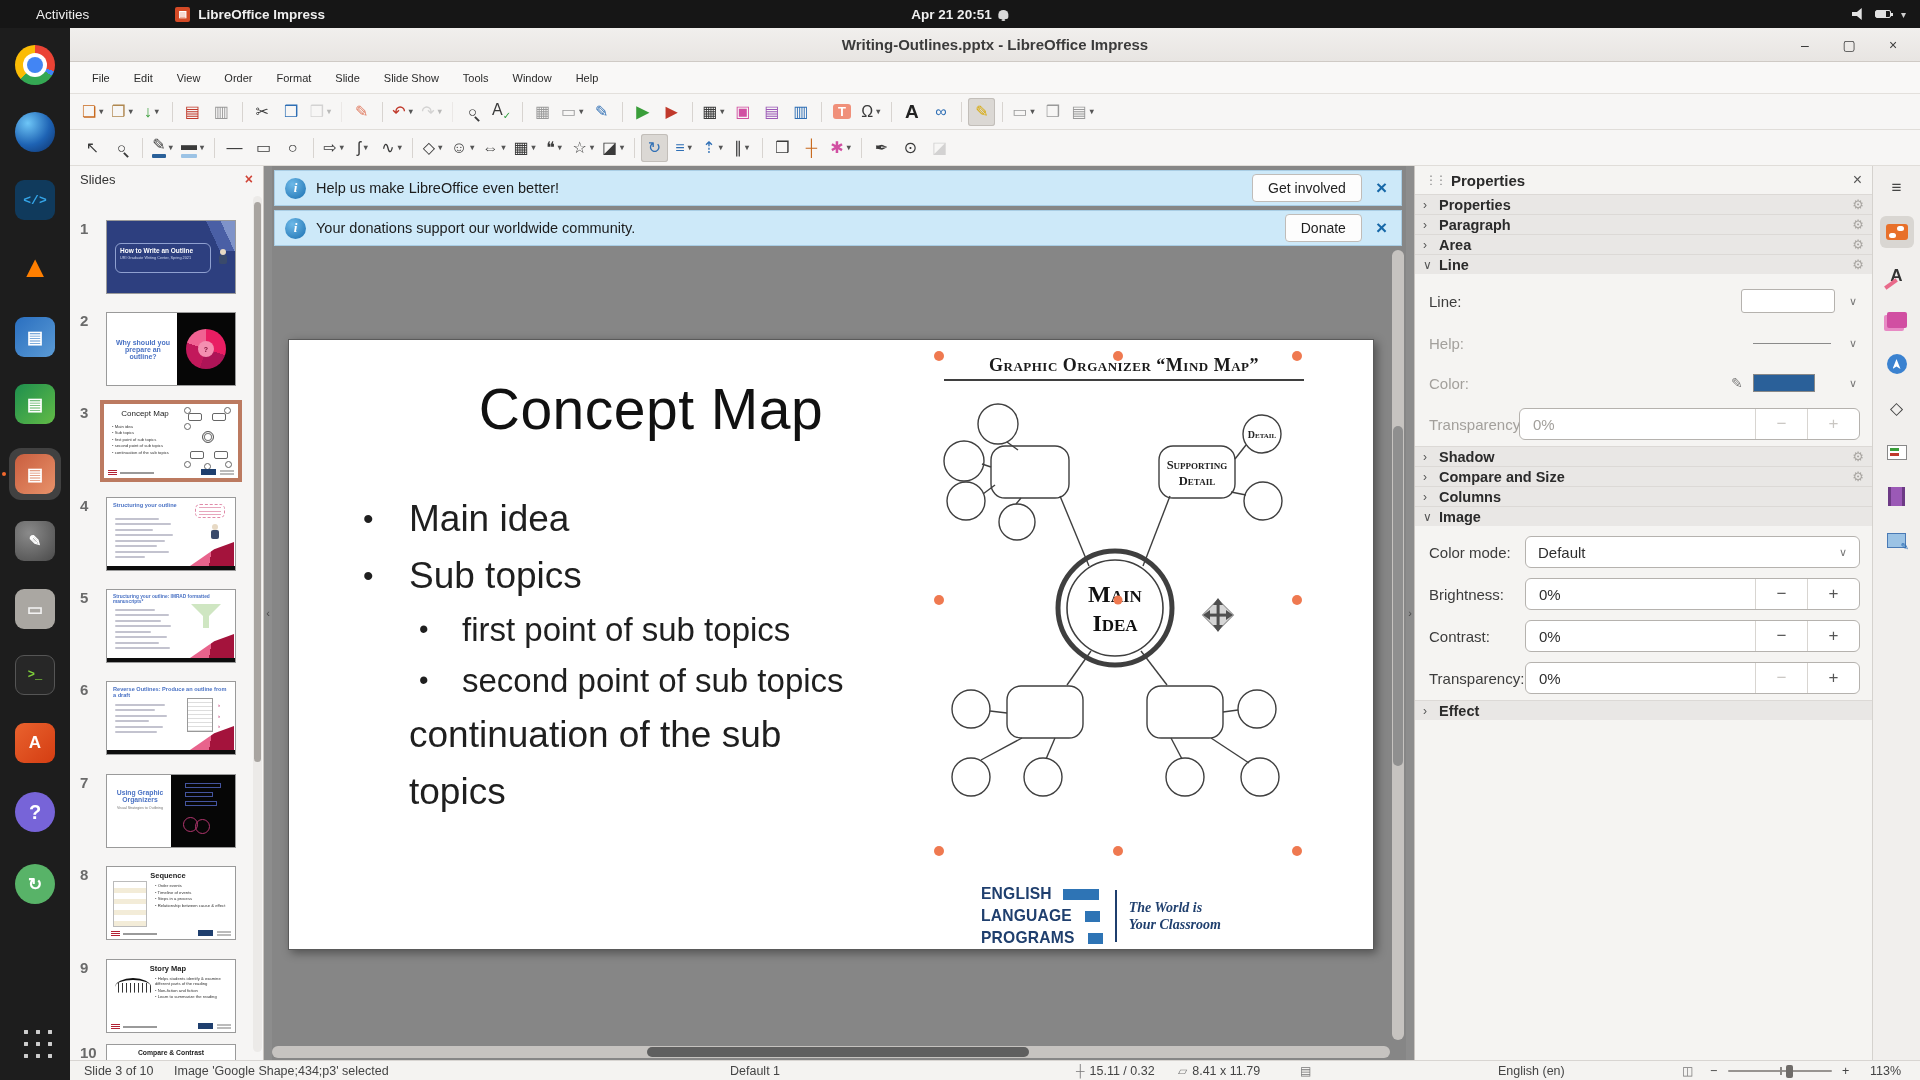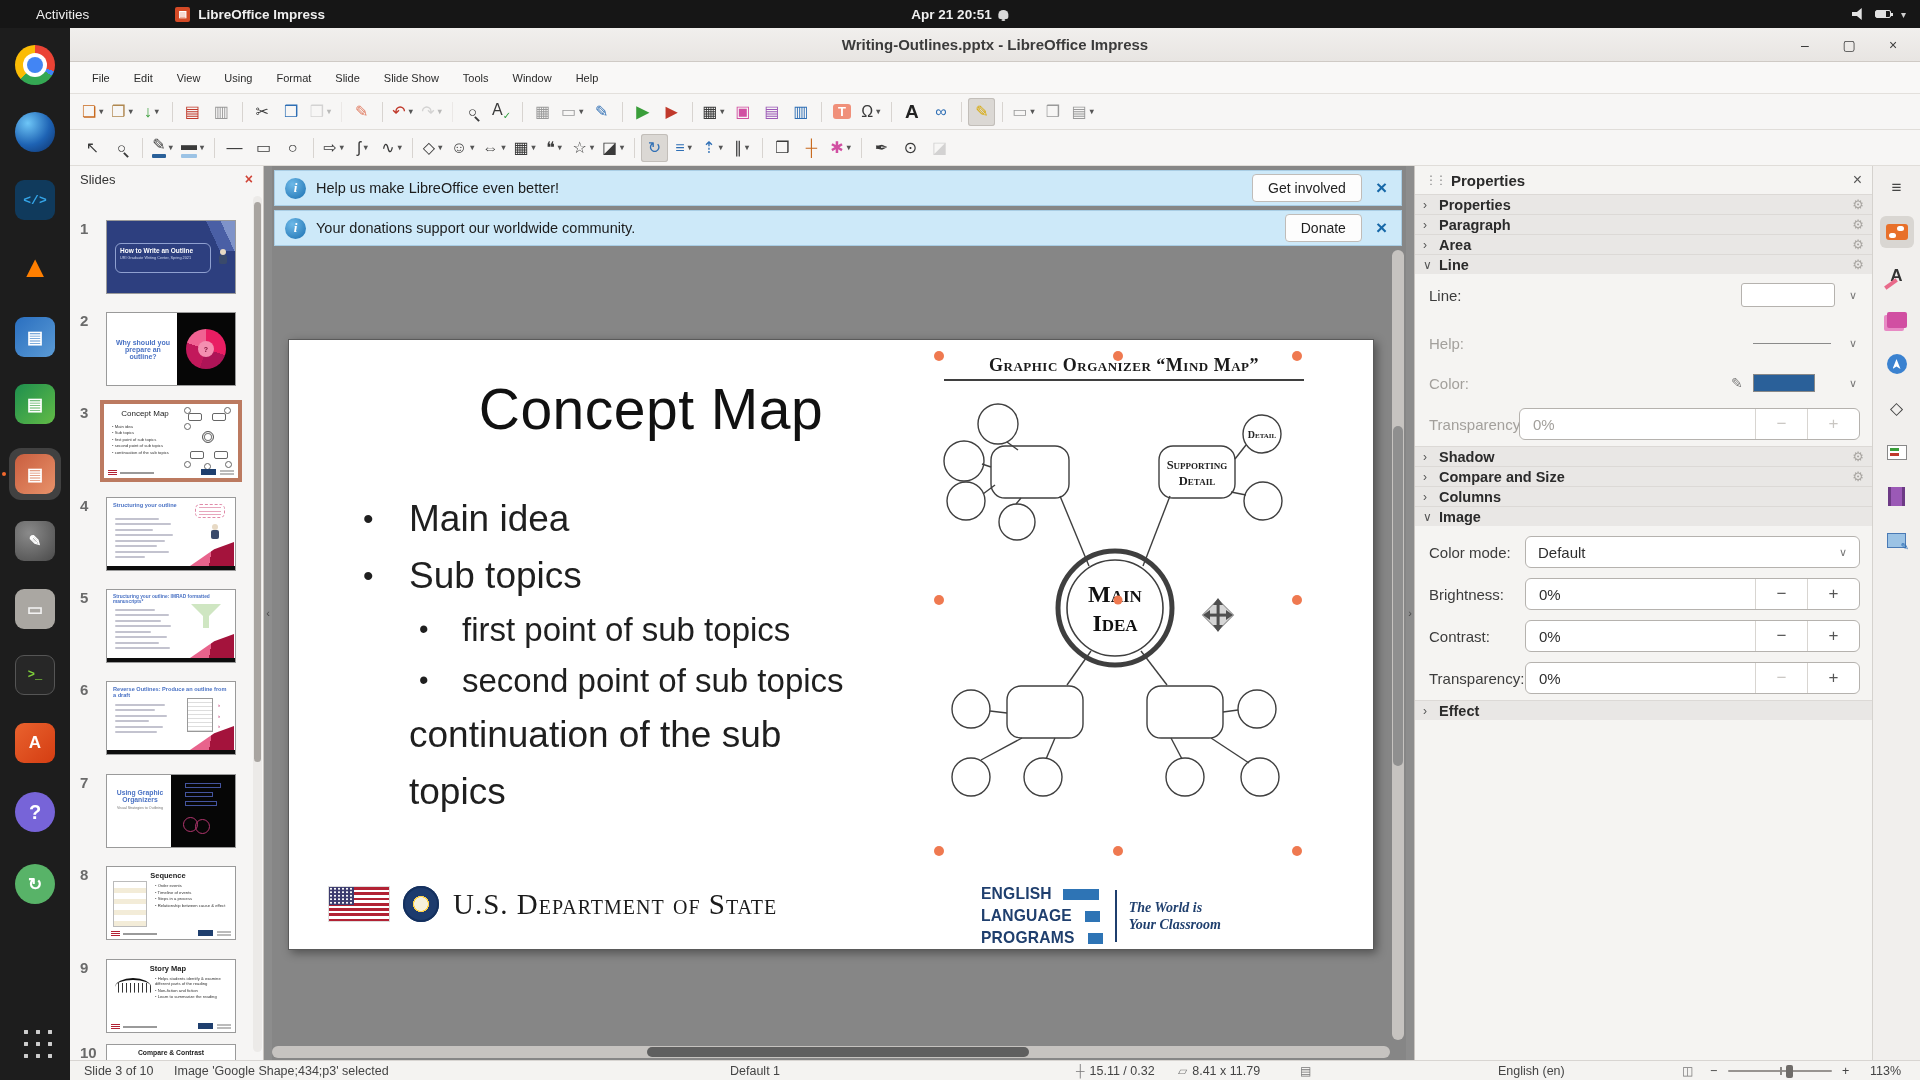--- a/index.html
+++ b/index.html
@@ -344,7 +344,7 @@
 
       <span class="mitem" data-name="menu-view">View</span>
 
-      <span class="mitem" data-name="menu-insert">Using</span>
+      <span class="mitem" data-name="menu-insert">Order</span>
 
       <span class="mitem" data-name="menu-format">Format</span>
 

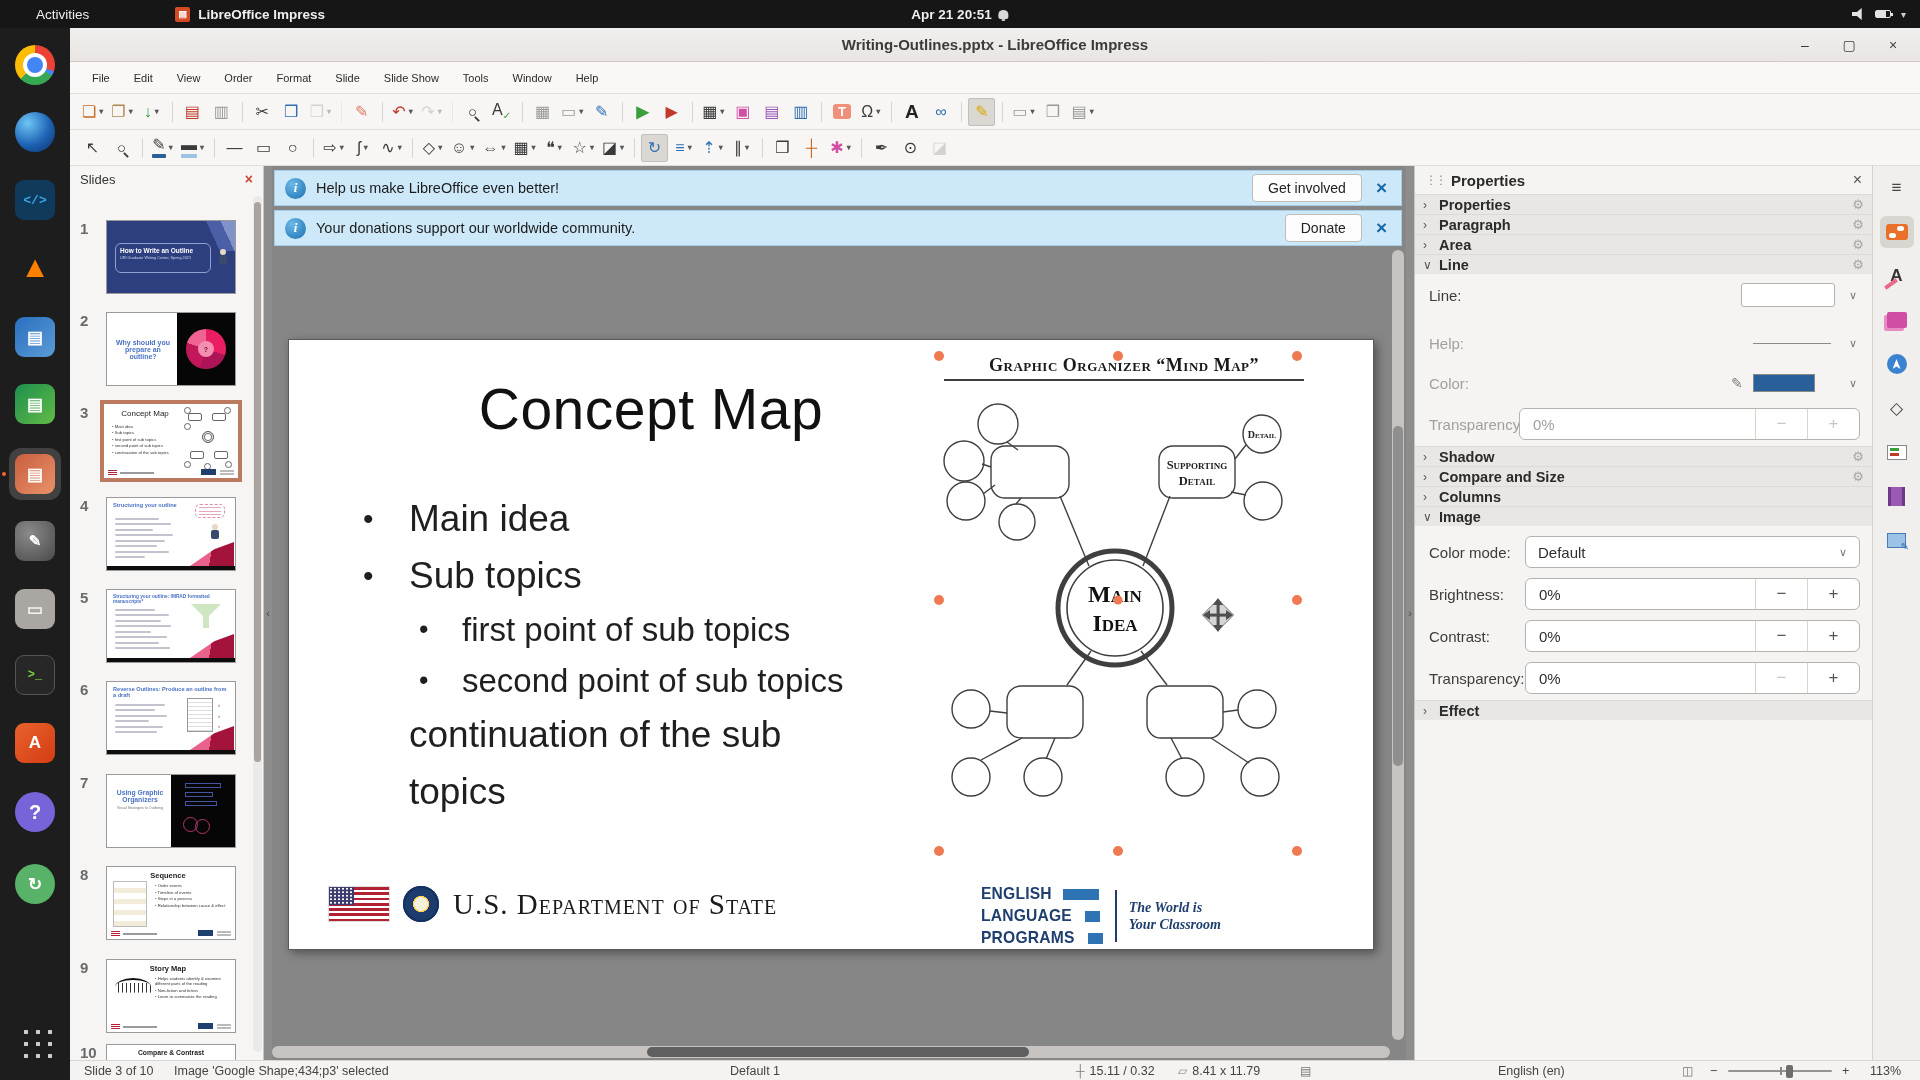--- a/index.html
+++ b/index.html
@@ -991,7 +991,7 @@
     </div>
 
     <div class="pbody pbody-line">
-      <div class="prow" style="top:8px;height:26px">
+      <div class="prow" style="top:14px;height:26px">
         <span class="plabel">Line:</span>
         <span class="ddl" data-name="line-style-dropdown" style="left:326px;width:94px;top:1px"></span>
         <span class="ddchev" style="left:434px">∨</span>

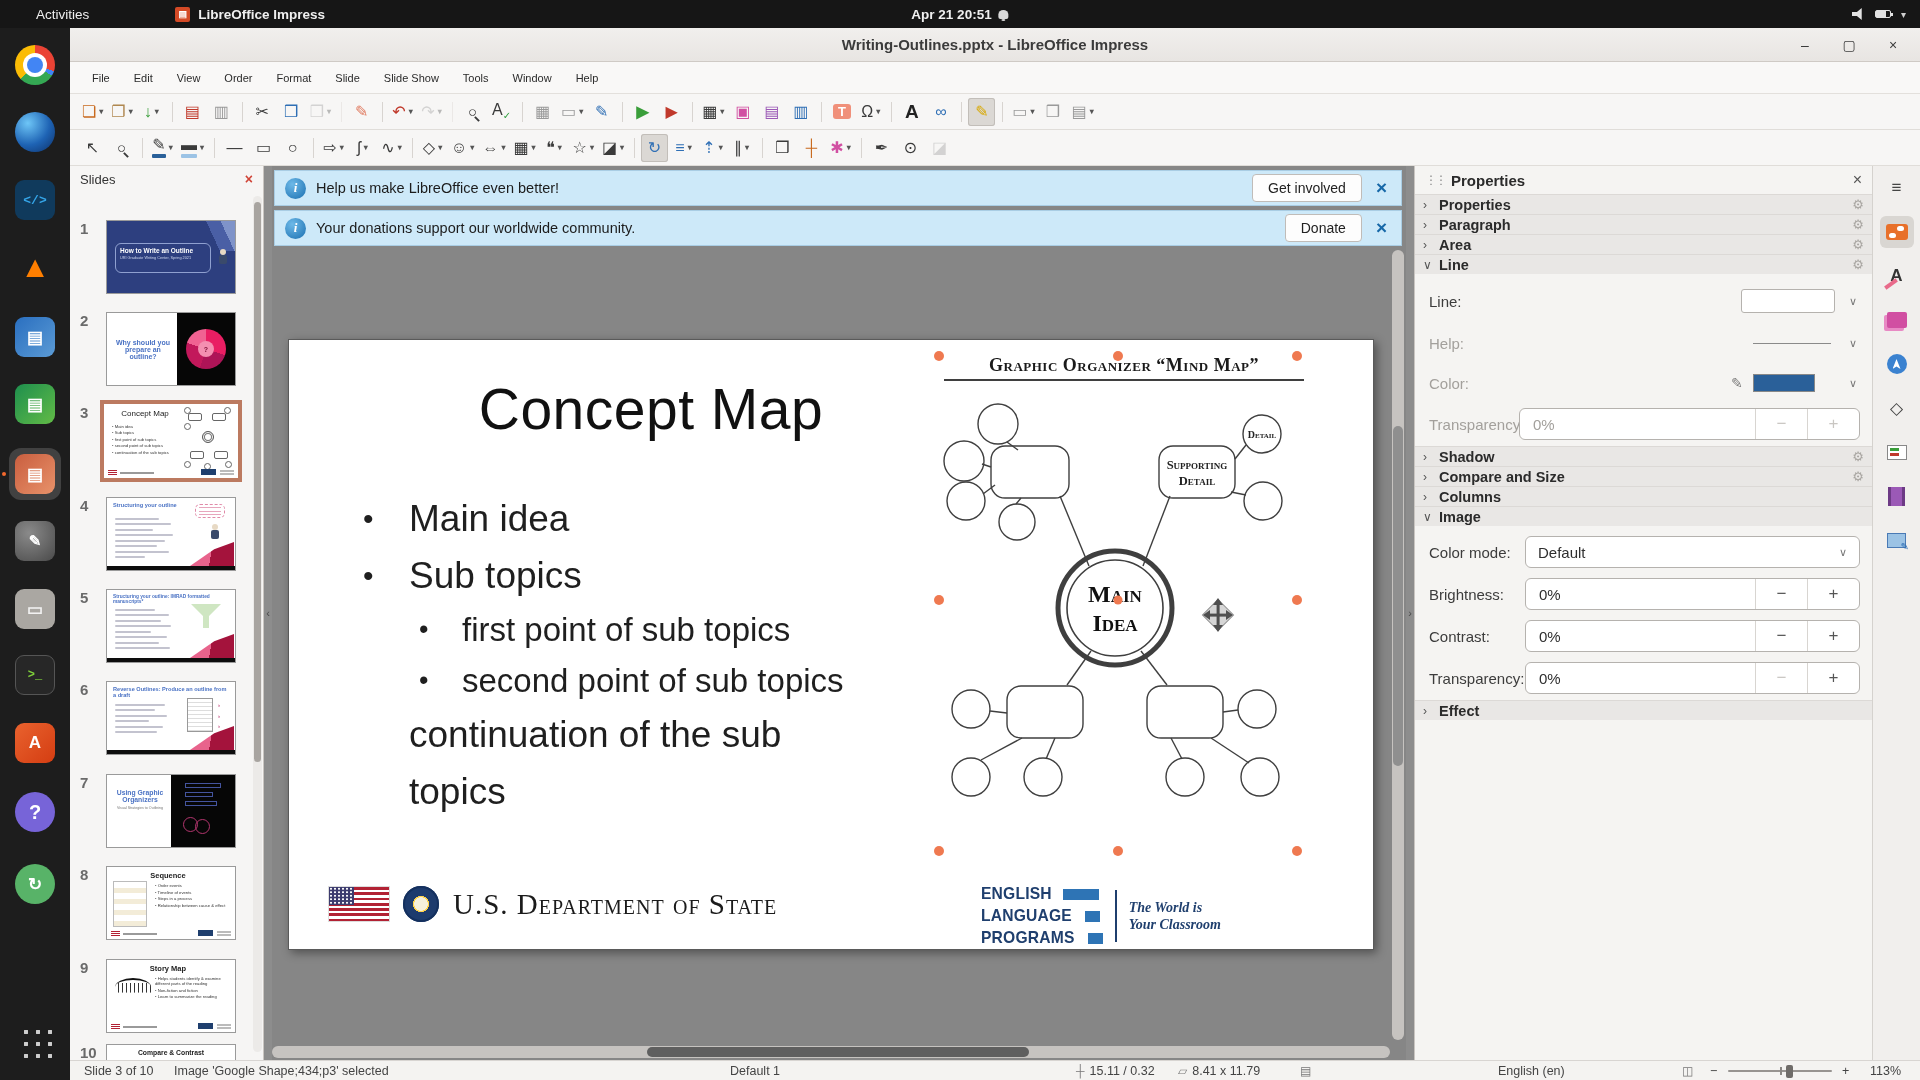--- a/index.html
+++ b/index.html
@@ -929,11 +929,6 @@
         </g>
       </svg>
 
-      <div class="sl-foot-l" data-name="state-department-logo">
-        <span class="flag" data-name="us-flag-icon"></span>
-        <span class="seal" data-name="state-seal-icon"></span>
-        <span class="agency">U.S. Department of State</span>
-      </div>
       <div class="elp" data-name="english-language-programs-logo">
         <span class="elp-rows">
           <span class="elp-row">

